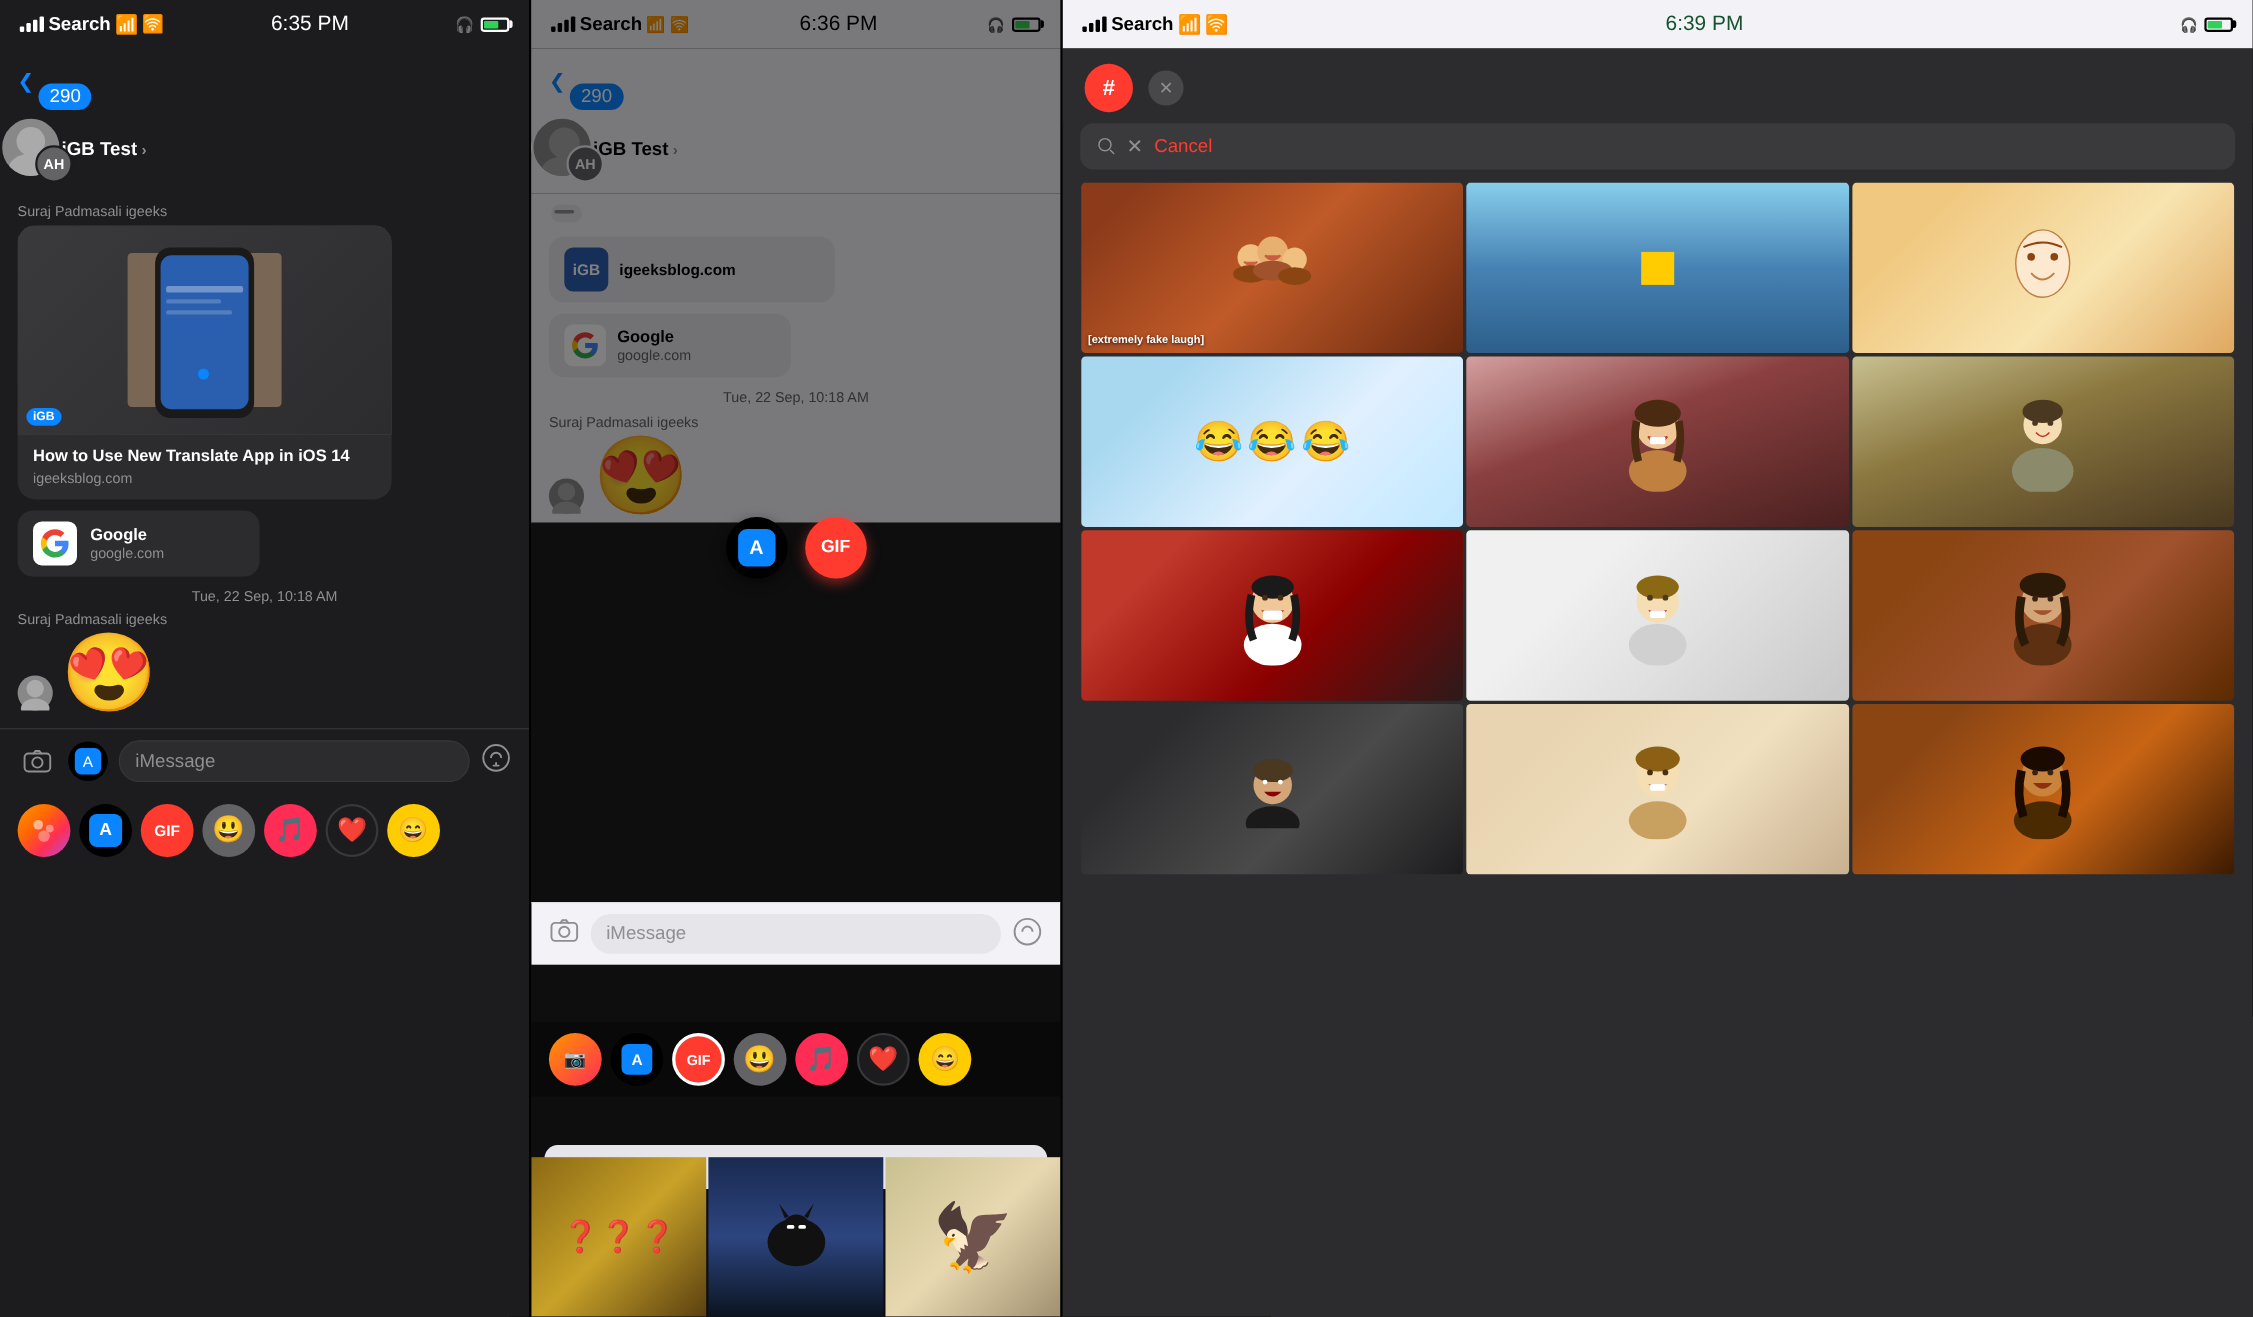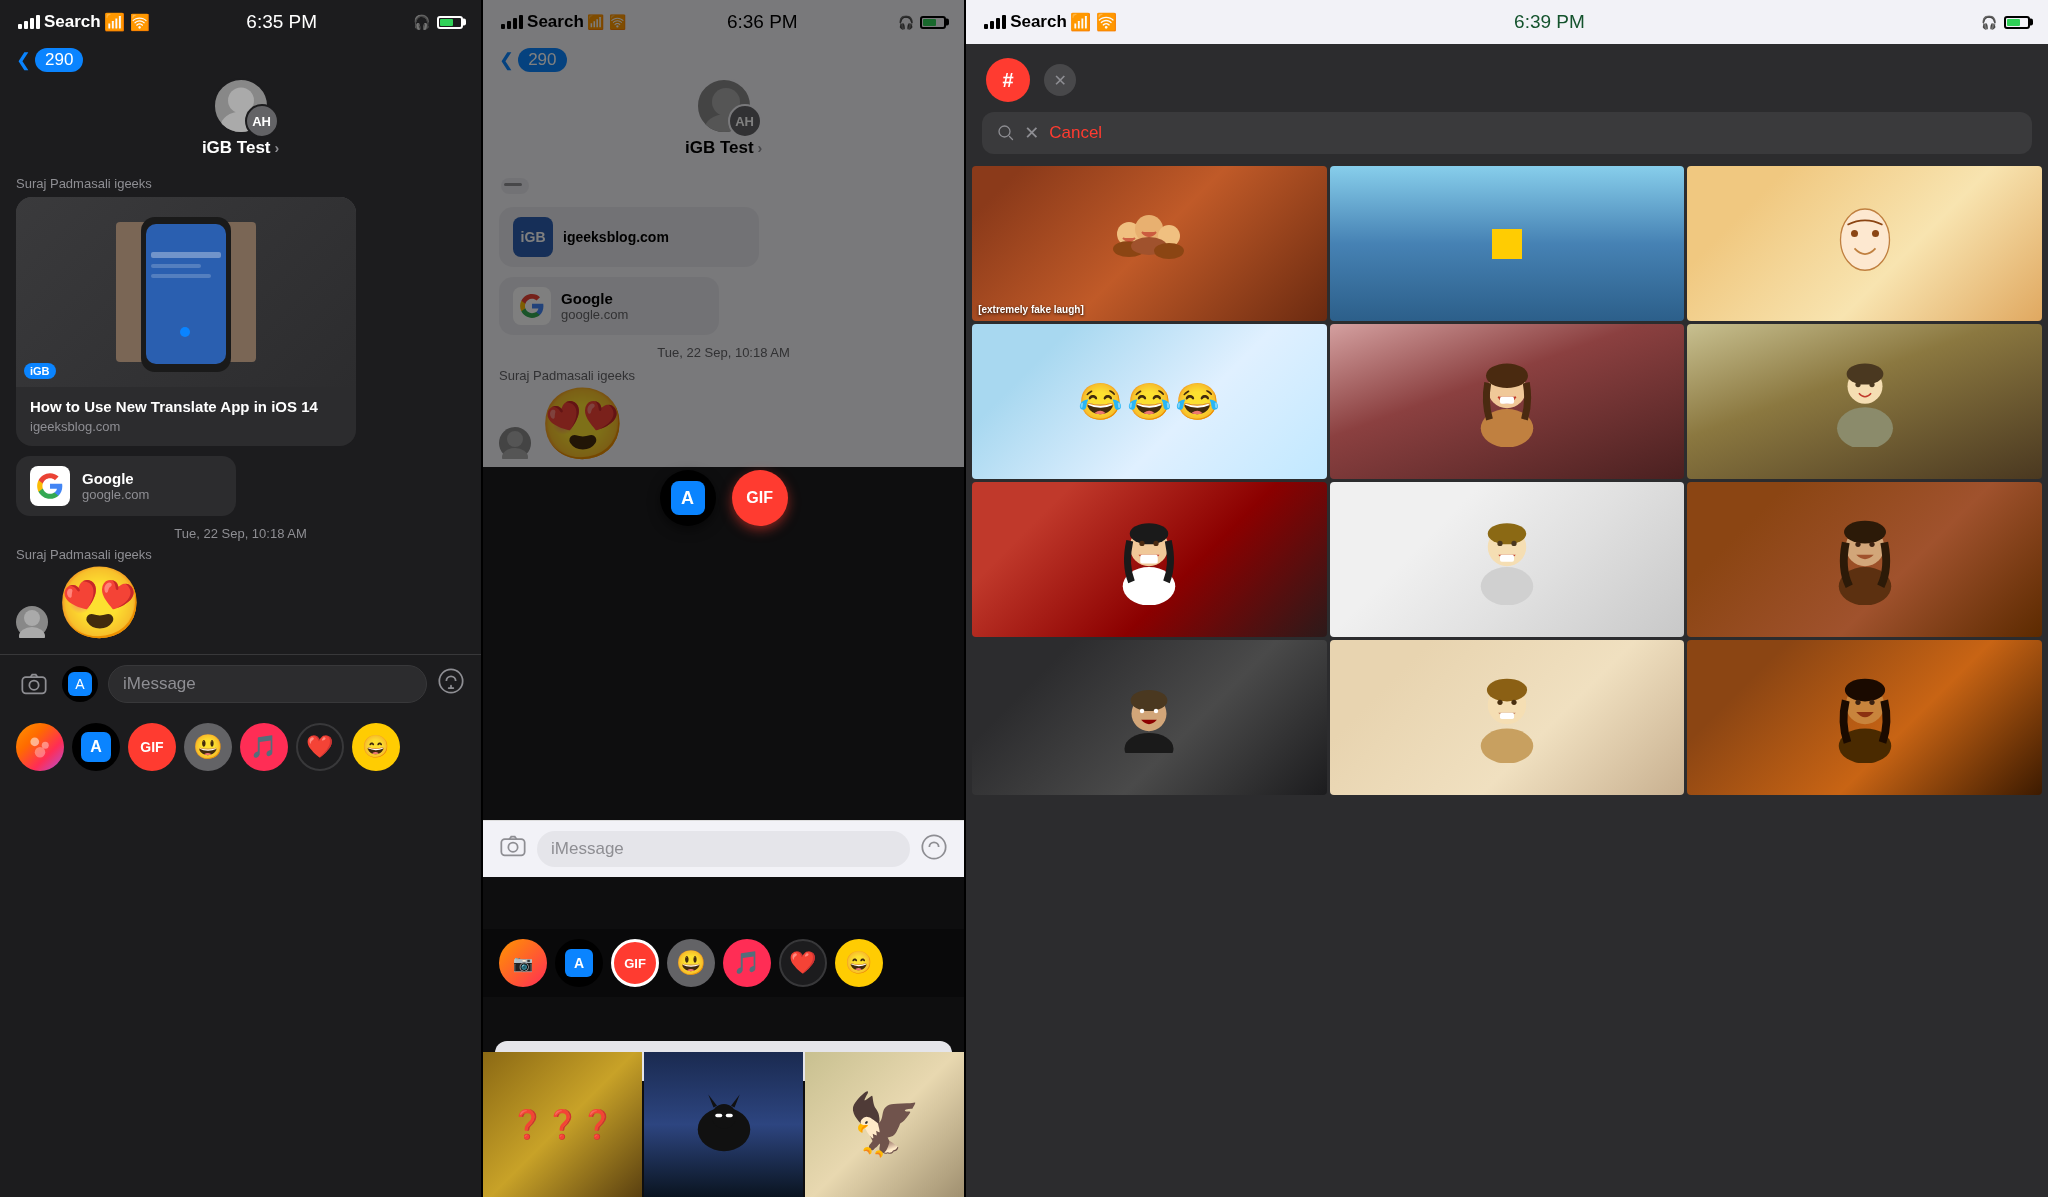--- a/index.html
+++ b/index.html
@@ -56,6 +56,7 @@
       padding: 2px 10px;
       font-size: 17px;
       font-weight: 500;
+      margin-top: 28px;
     }
 
     

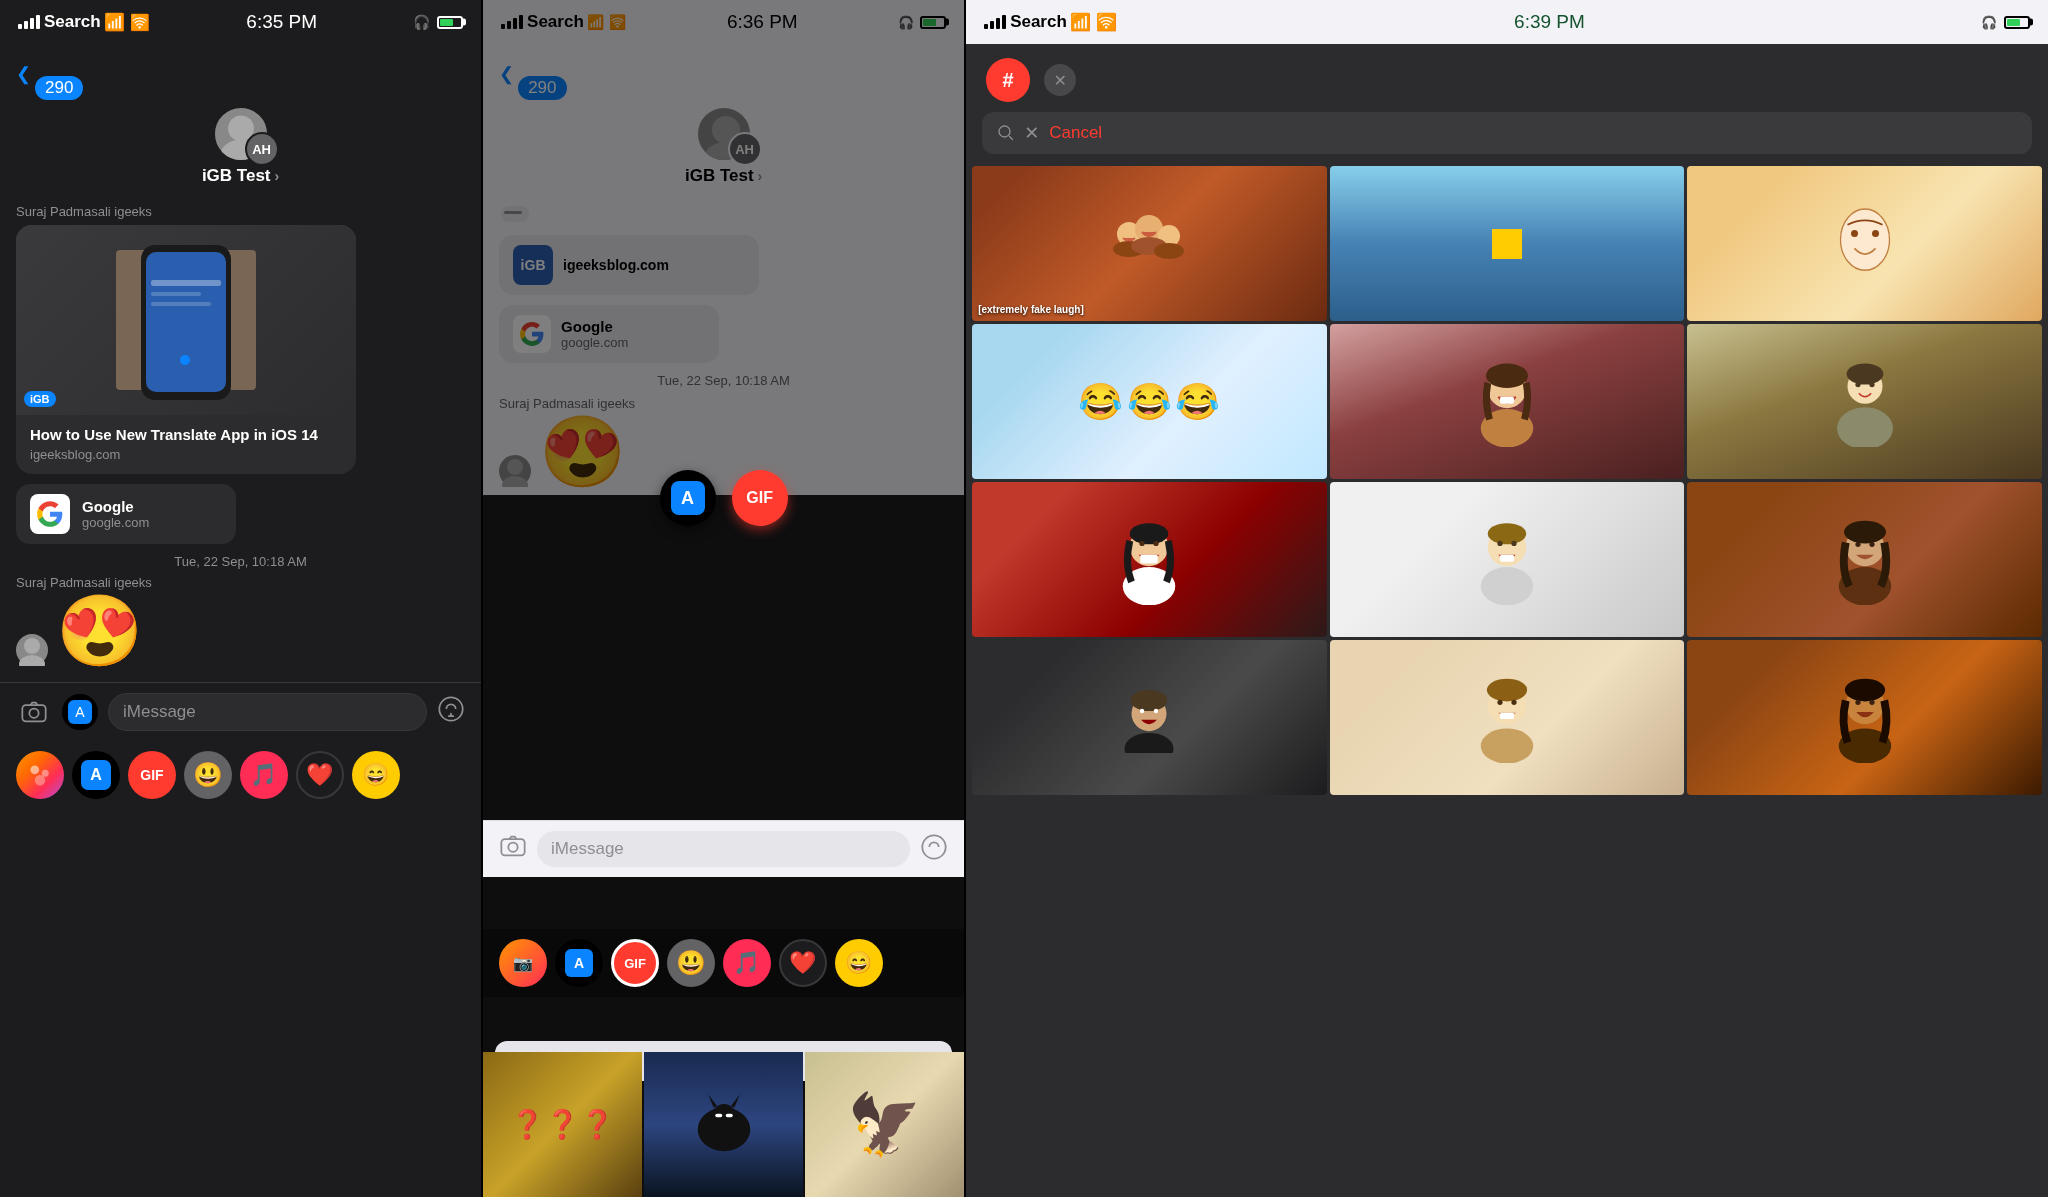--- a/index.html
+++ b/index.html
@@ -62,7 +62,7 @@
     
     .chat-header {
       display: flex;
-      flex-direction: column;
+      flex-direction: row;
       align-items: center;
       padding: 6px 0 10px;
       position: relative;

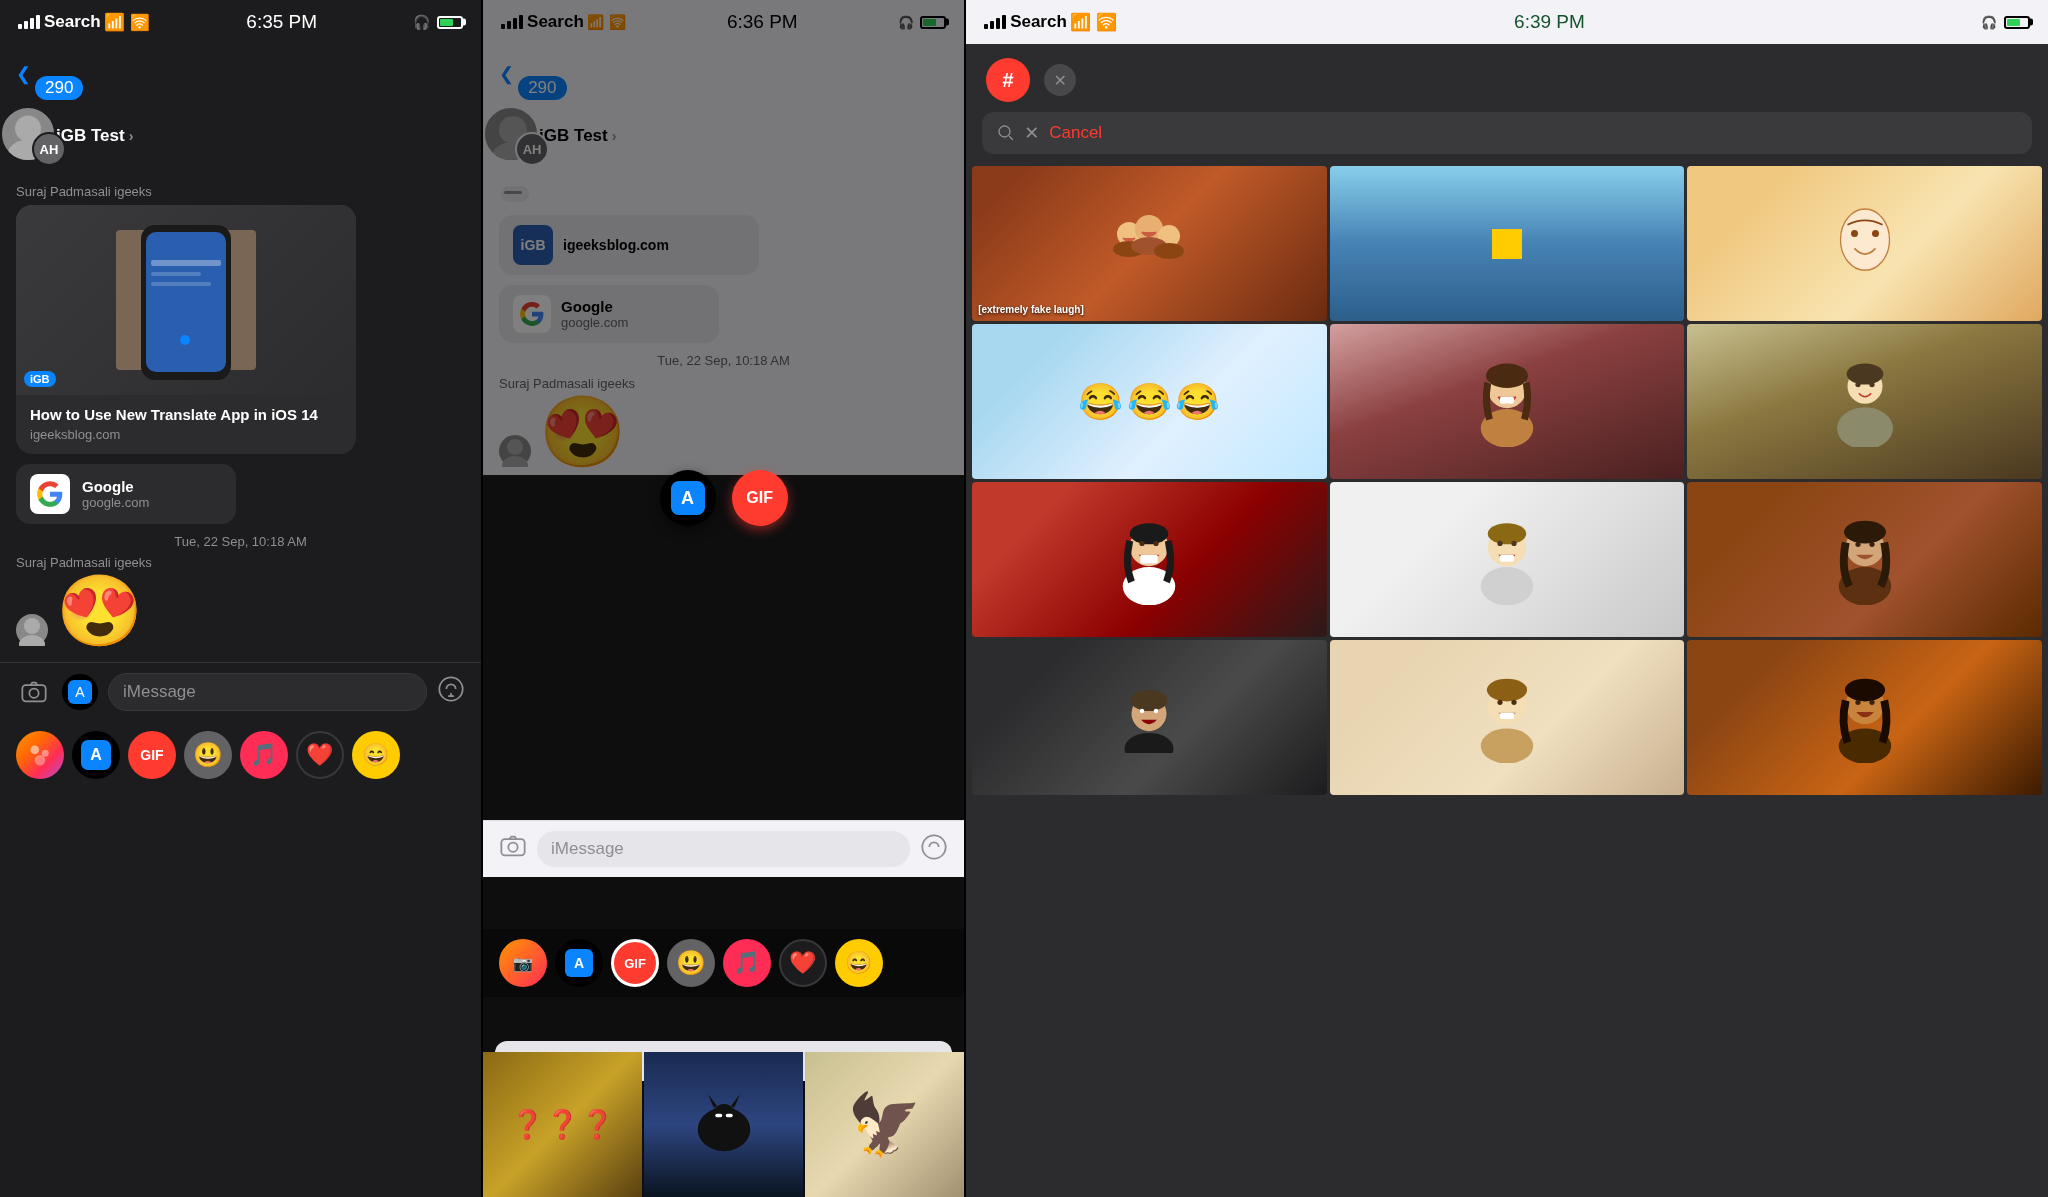--- a/index.html
+++ b/index.html
@@ -737,7 +737,7 @@
       <div style="color:#ff3b30;font-size:17px;font-weight:500;">Cancel</div>
     </div>
 
-    <div style="display:grid;grid-template-columns:1fr 1fr 1fr;gap:3px;padding:0 6px;overflow:hidden;">
+    <div style="display:grid;grid-template-columns:1fr 1fr 1fr;gap:3px;padding:0 17px;overflow:hidden;">
 
       <div style="height:155px;background:linear-gradient(135deg,#8b3a1a 10%,#c05a28 50%,#6b2a10 100%);border-radius:4px;overflow:hidden;display:flex;align-items:center;justify-content:center;position:relative;">
         <svg viewBox="0 0 100 100" width="100" height="100">

